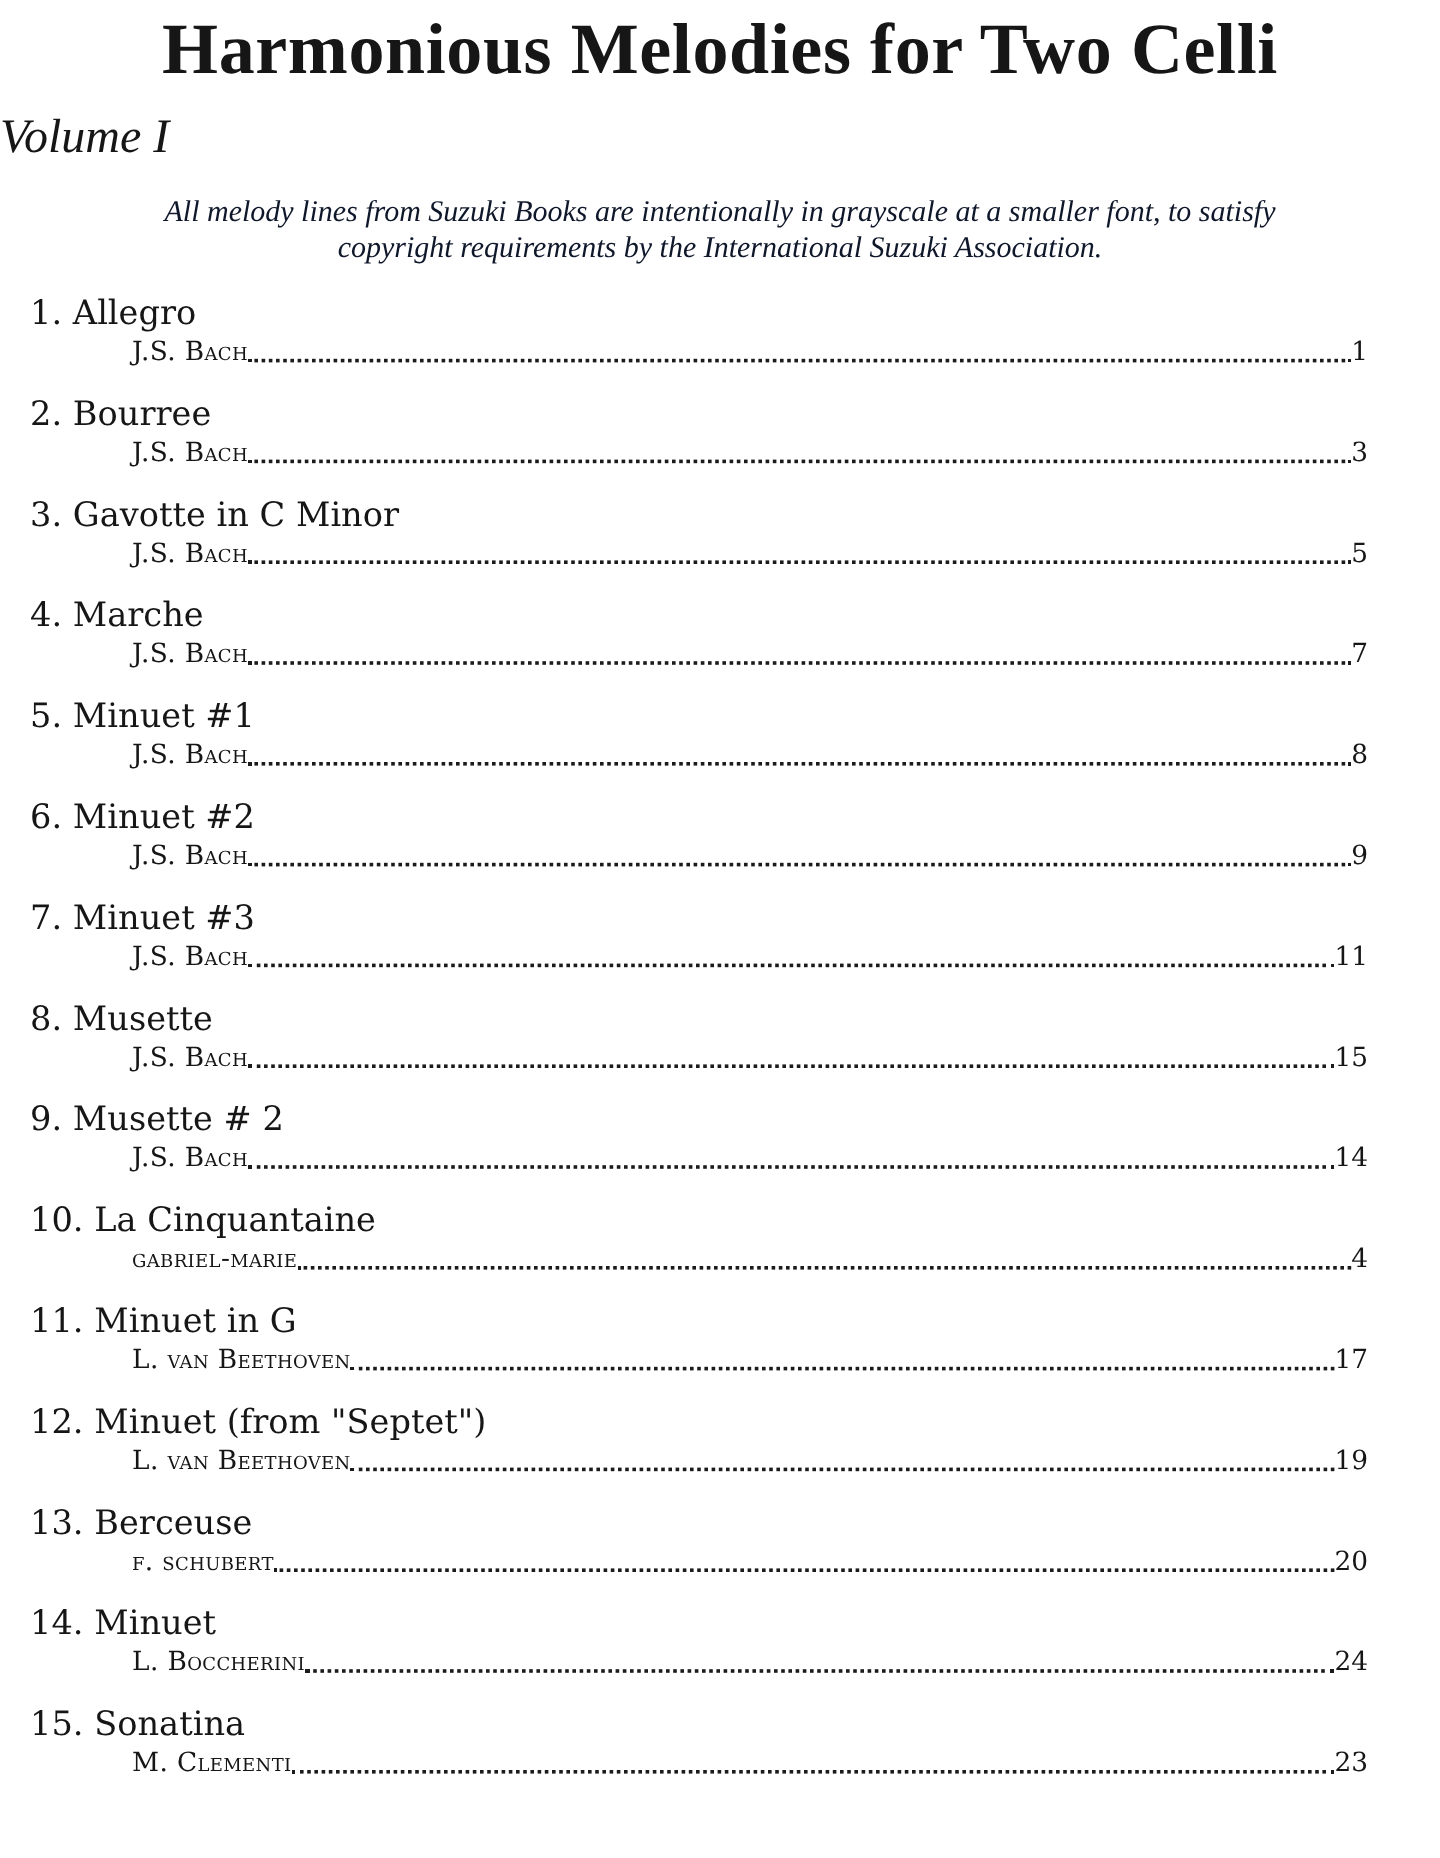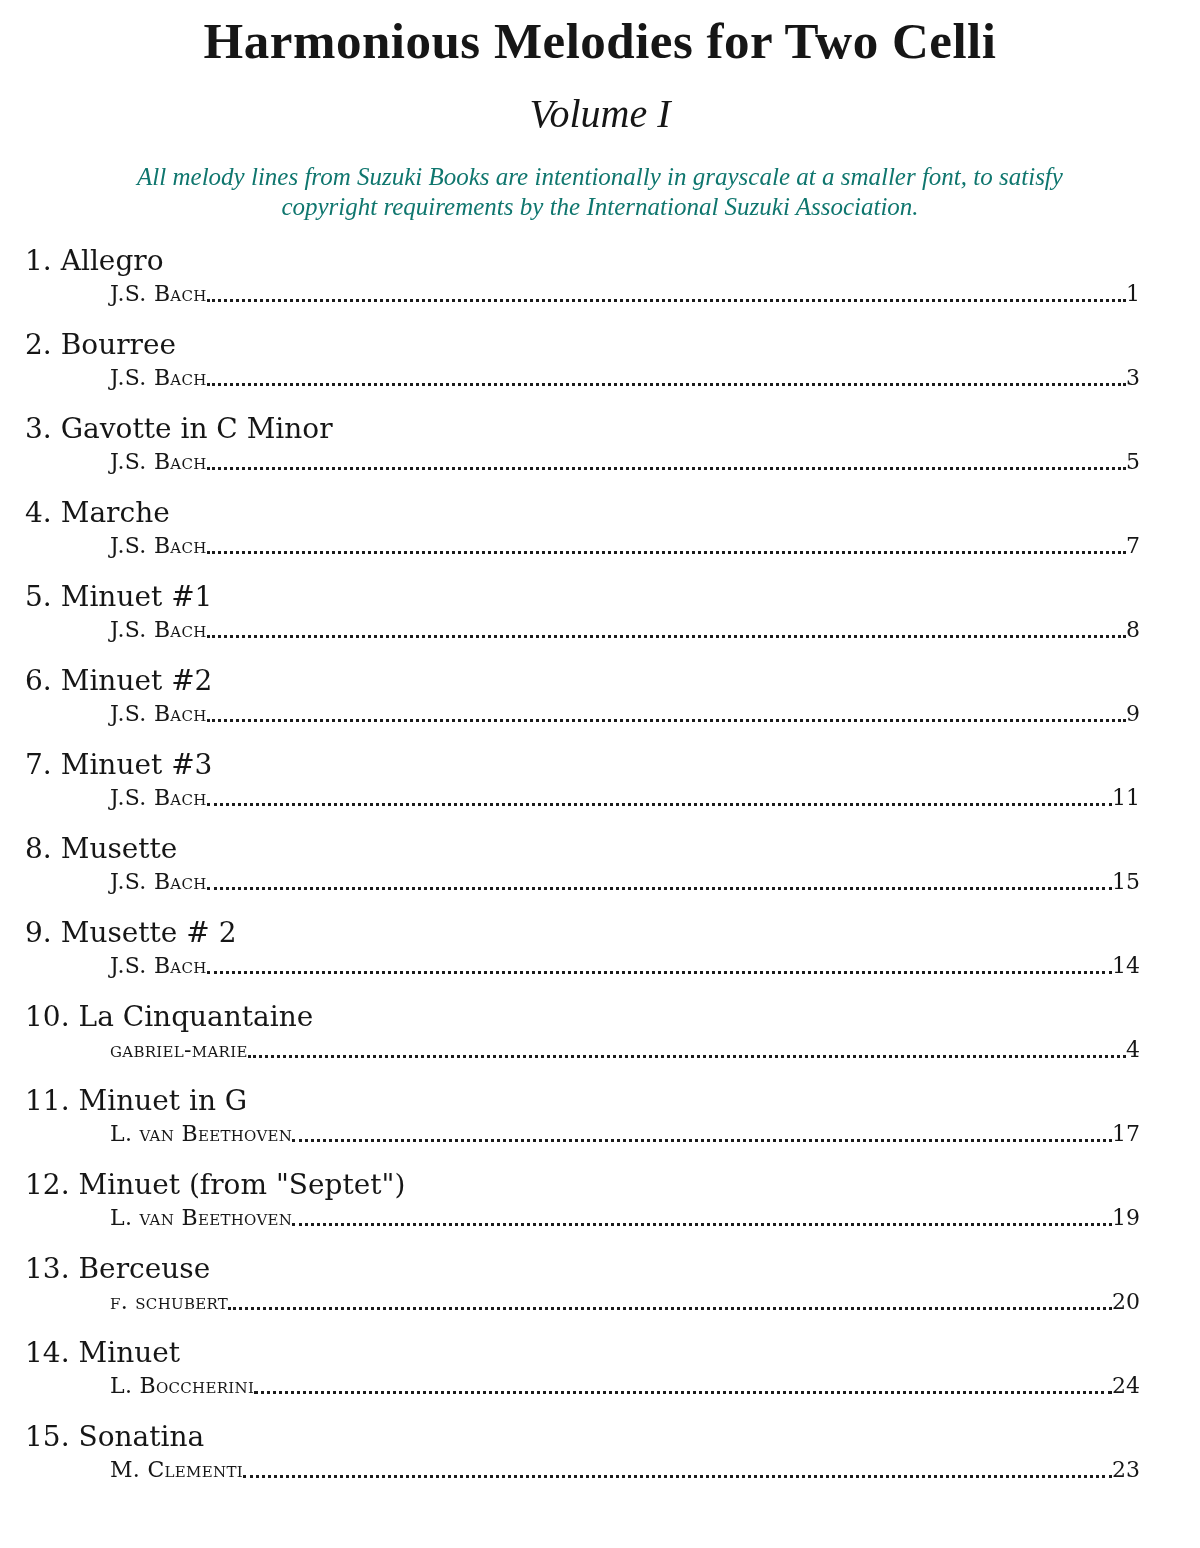--- a/index.html
+++ b/index.html
@@ -22,7 +22,7 @@
     text-align: center;
     font-family: "Liberation Serif", serif;
     font-weight: 700;
-    font-size: 51px;
+    font-size: 60px;
     line-height: 54px;
     letter-spacing: 0.5px;
   }

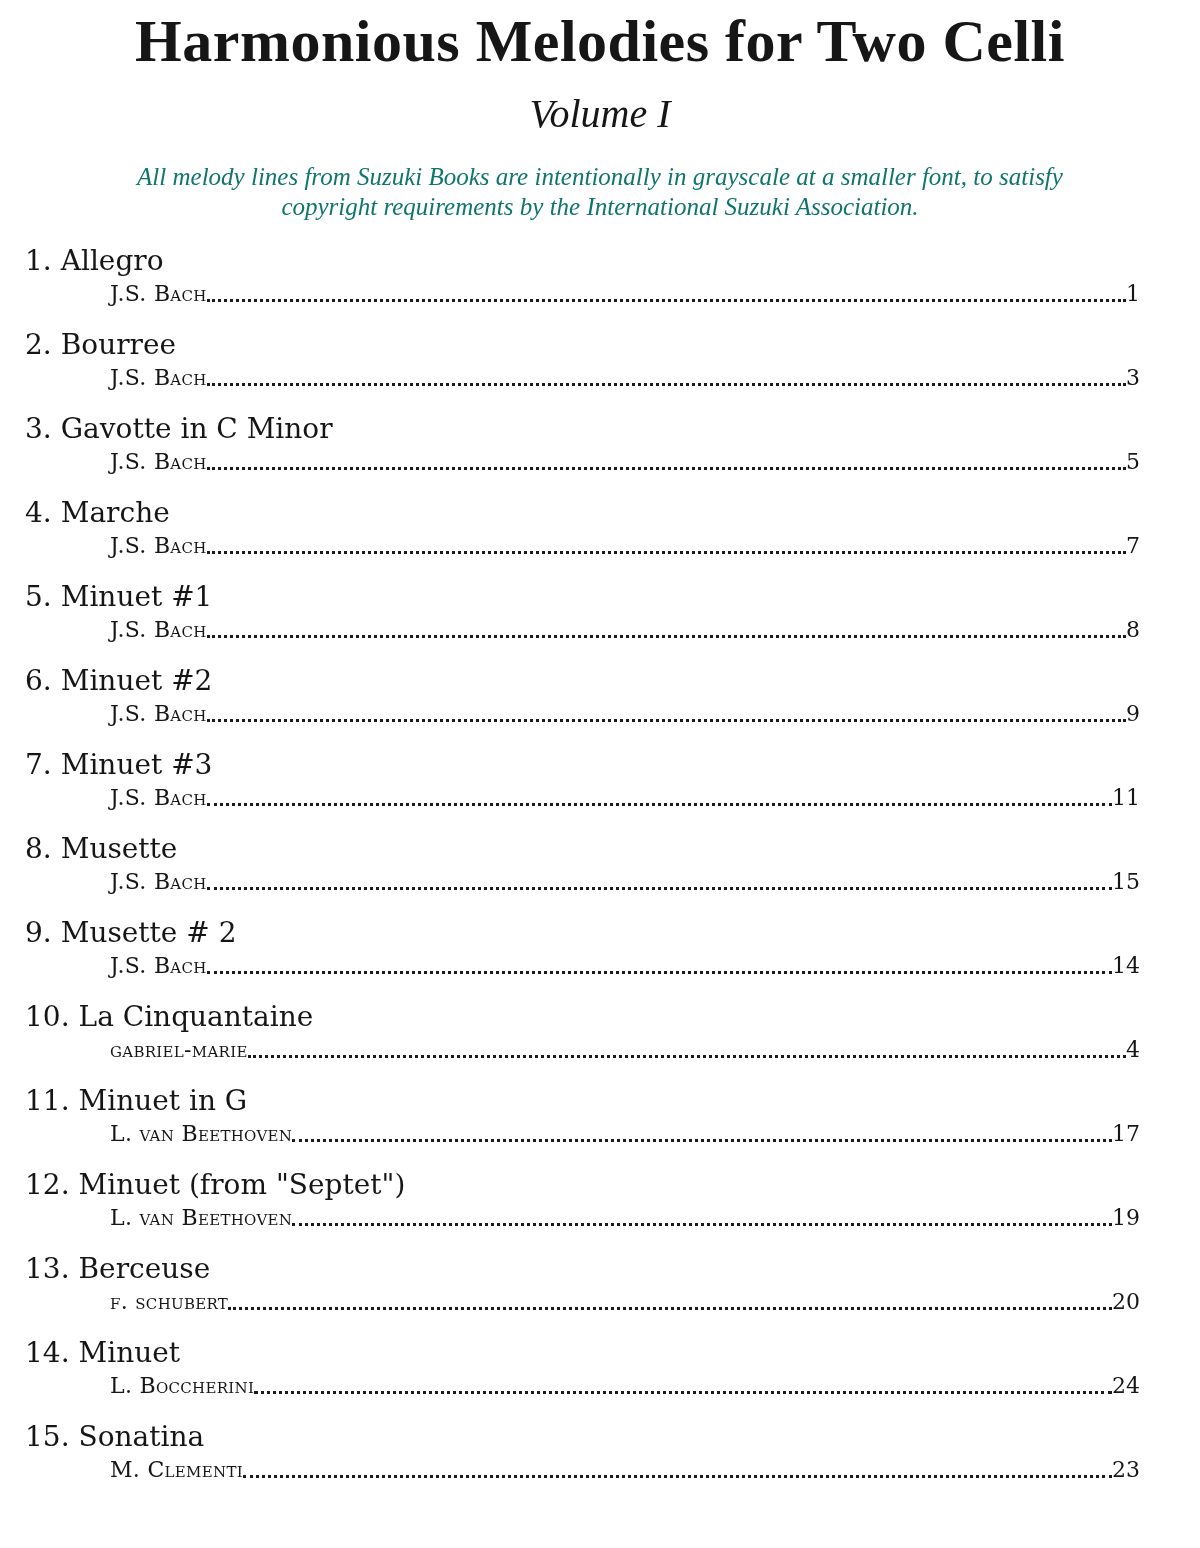--- a/index.html
+++ b/index.html
@@ -28,7 +28,6 @@
   }
   .subtitle {
     margin: 22px 0 0 0;
-    text-align: center;
     font-family: "Liberation Serif", serif;
     font-style: italic;
     font-weight: 400;

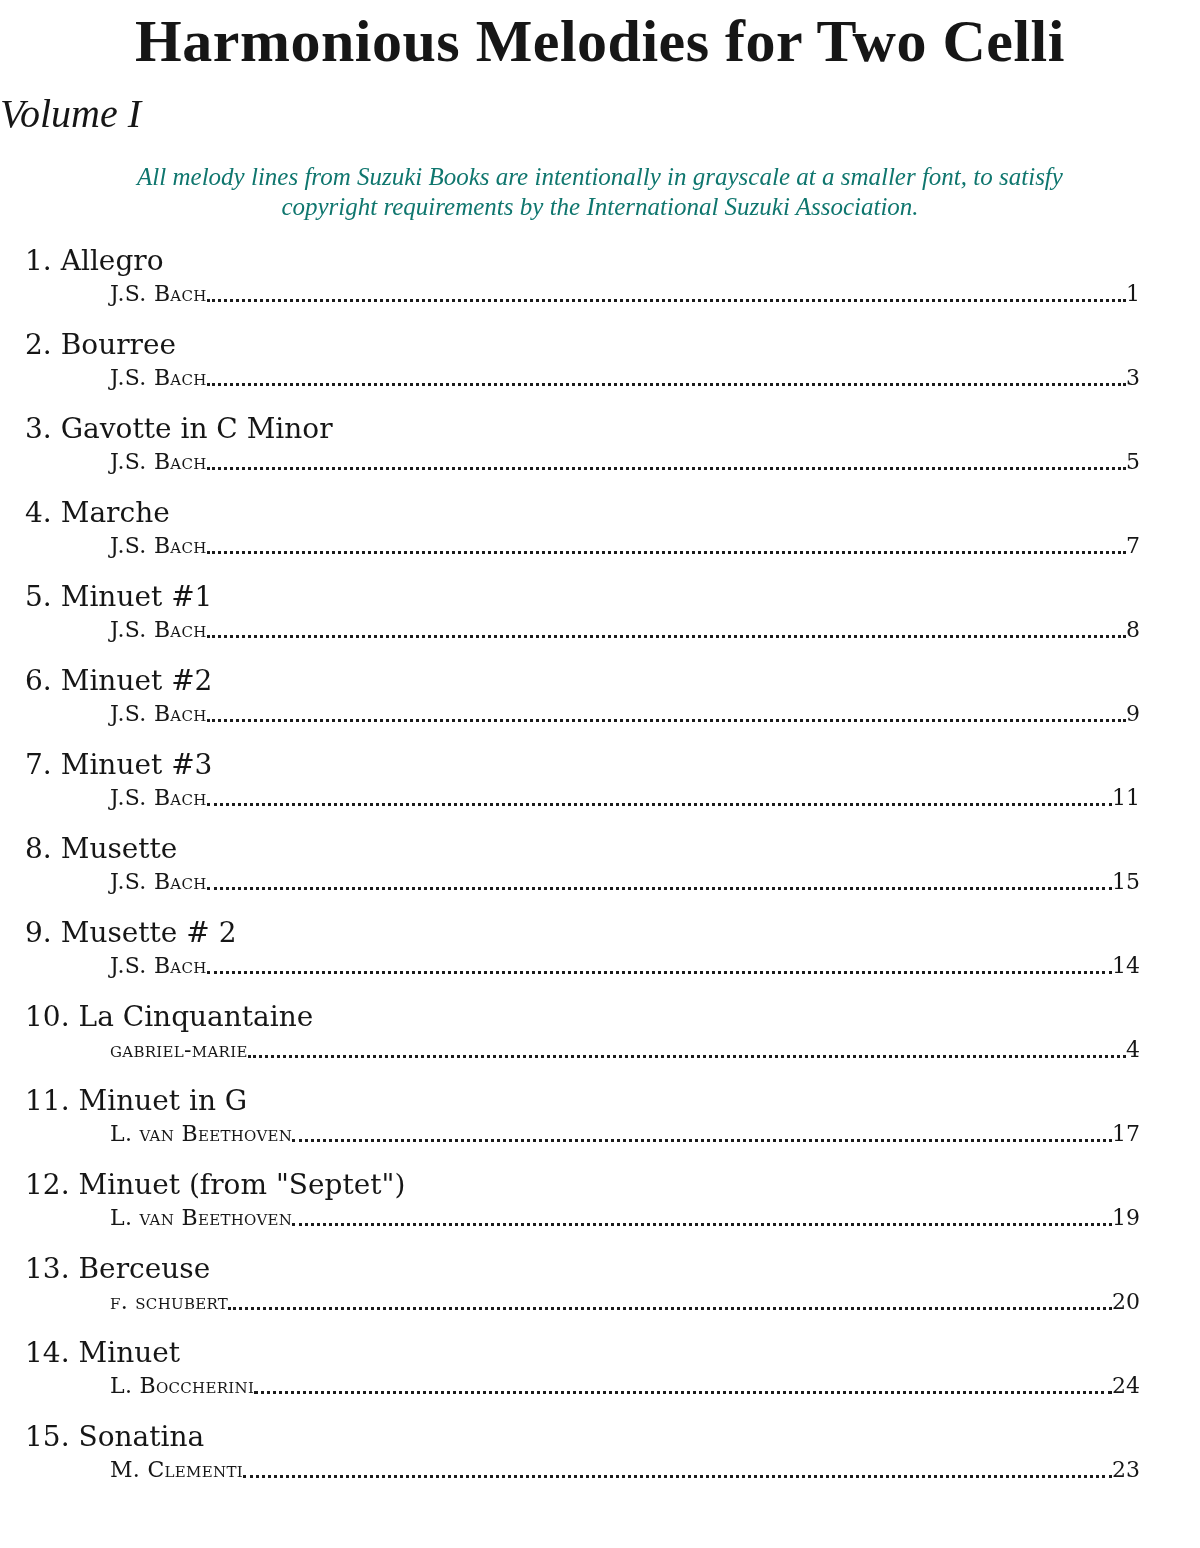--- a/index.html
+++ b/index.html
@@ -41,7 +41,7 @@
     font-style: italic;
     font-size: 25px;
     line-height: 30px;
-    color: #0f766e;
+    color: #0f172a;
   }
   .toc {
     margin-top: 22px;

